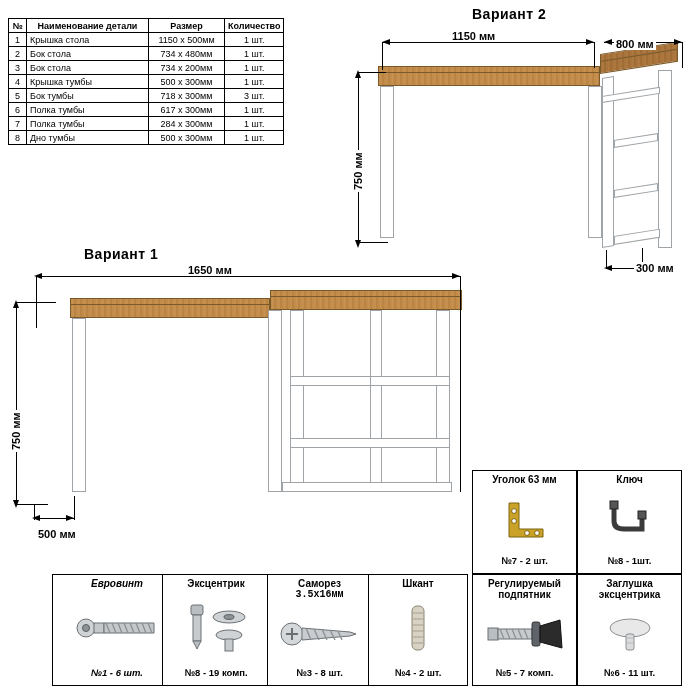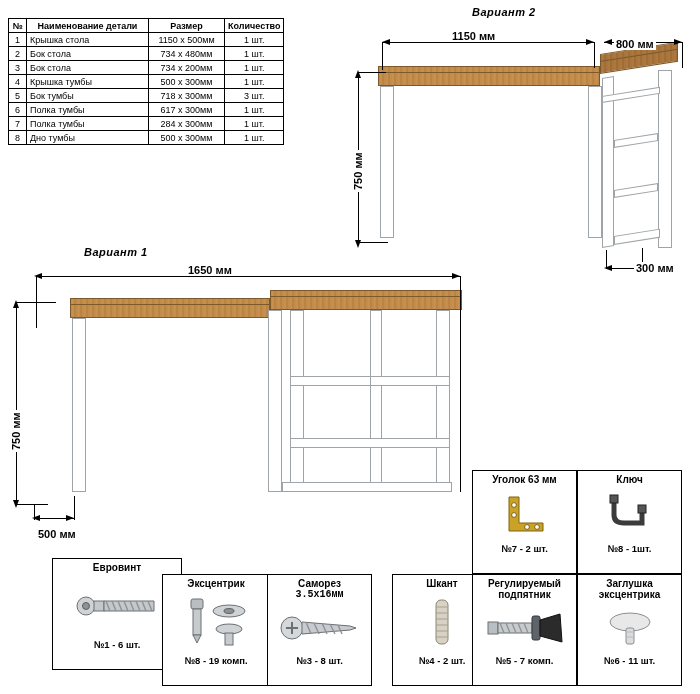--- a/index.html
+++ b/index.html
@@ -22,7 +22,7 @@
   #parts-table td.qty{text-align:center;width:56px;}
 
   
-  .heading{font-weight:bold;font-size:11px;letter-spacing:.5px;font-style:italic;}
+  .heading{font-weight:bold;font-size:14px;letter-spacing:.5px;}
 
   
   .panel{position:absolute;background:#ffffff;border:1px solid #9fa4a8;box-sizing:border-box;}

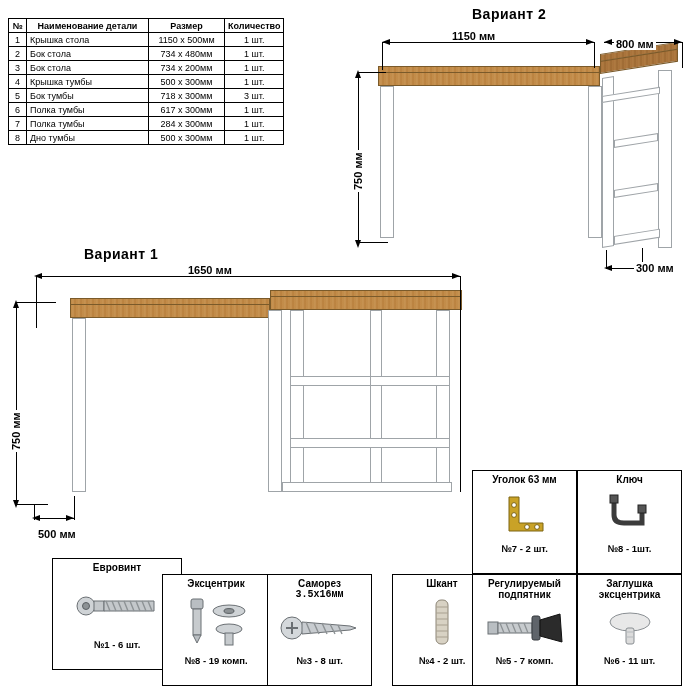--- a/index.html
+++ b/index.html
@@ -50,7 +50,7 @@
          display:flex;flex-direction:column;align-items:center;}
   .hw-title{font-size:10px;font-weight:bold;text-align:center;line-height:11px;padding-top:3px;}
   .hw-art{flex:1;display:flex;align-items:center;justify-content:center;width:100%;}
-  .hw-caption{font-size:9.5px;font-weight:bold;text-align:right;padding-bottom:19px;}
+  .hw-caption{font-size:9.5px;font-weight:bold;text-align:right;padding-bottom:7px;}
 </style>
 </head>
 <body>

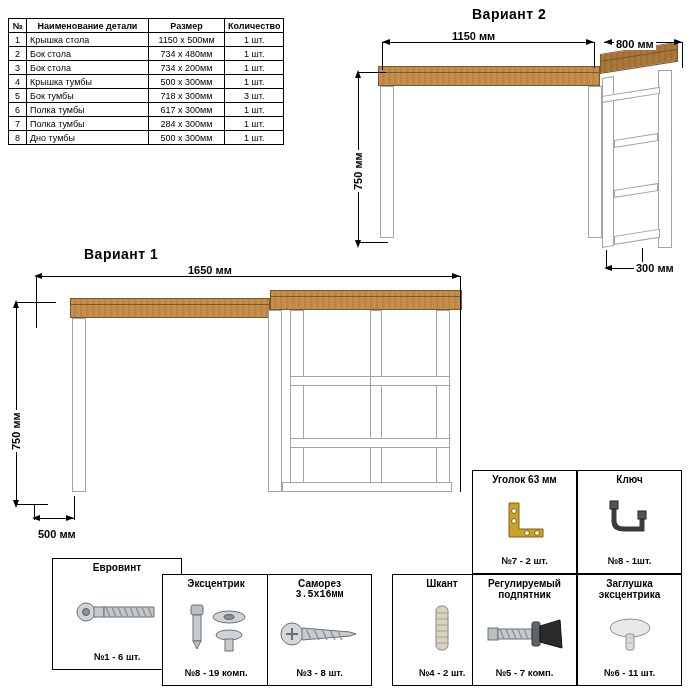--- a/index.html
+++ b/index.html
@@ -234,7 +234,7 @@
   <div class="hw-caption">№8 - 1шт.</div>
 </div>
 
-<div class="hwbox" style="left:52px;top:558px;width:130px;height:112px;">
+<div class="hwbox" style="left:52px;top:574px;width:130px;height:112px;font-style:italic;">
   <div class="hw-title">Евровинт</div>
   <div class="hw-art">
     <svg width="86" height="30" viewBox="0 0 86 30">

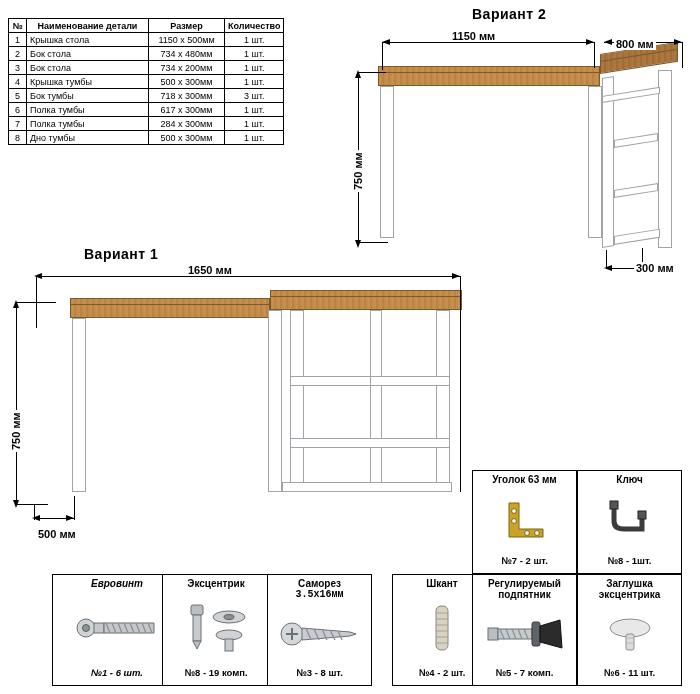--- a/index.html
+++ b/index.html
@@ -278,7 +278,7 @@
   <div class="hw-caption">№3 - 8 шт.</div>
 </div>
 
-<div class="hwbox" style="left:392px;top:574px;width:100px;height:112px;">
+<div class="hwbox" style="left:368px;top:574px;width:100px;height:112px;">
   <div class="hw-title">Шкант</div>
   <div class="hw-art">
     <svg width="26" height="50" viewBox="0 0 26 50">

